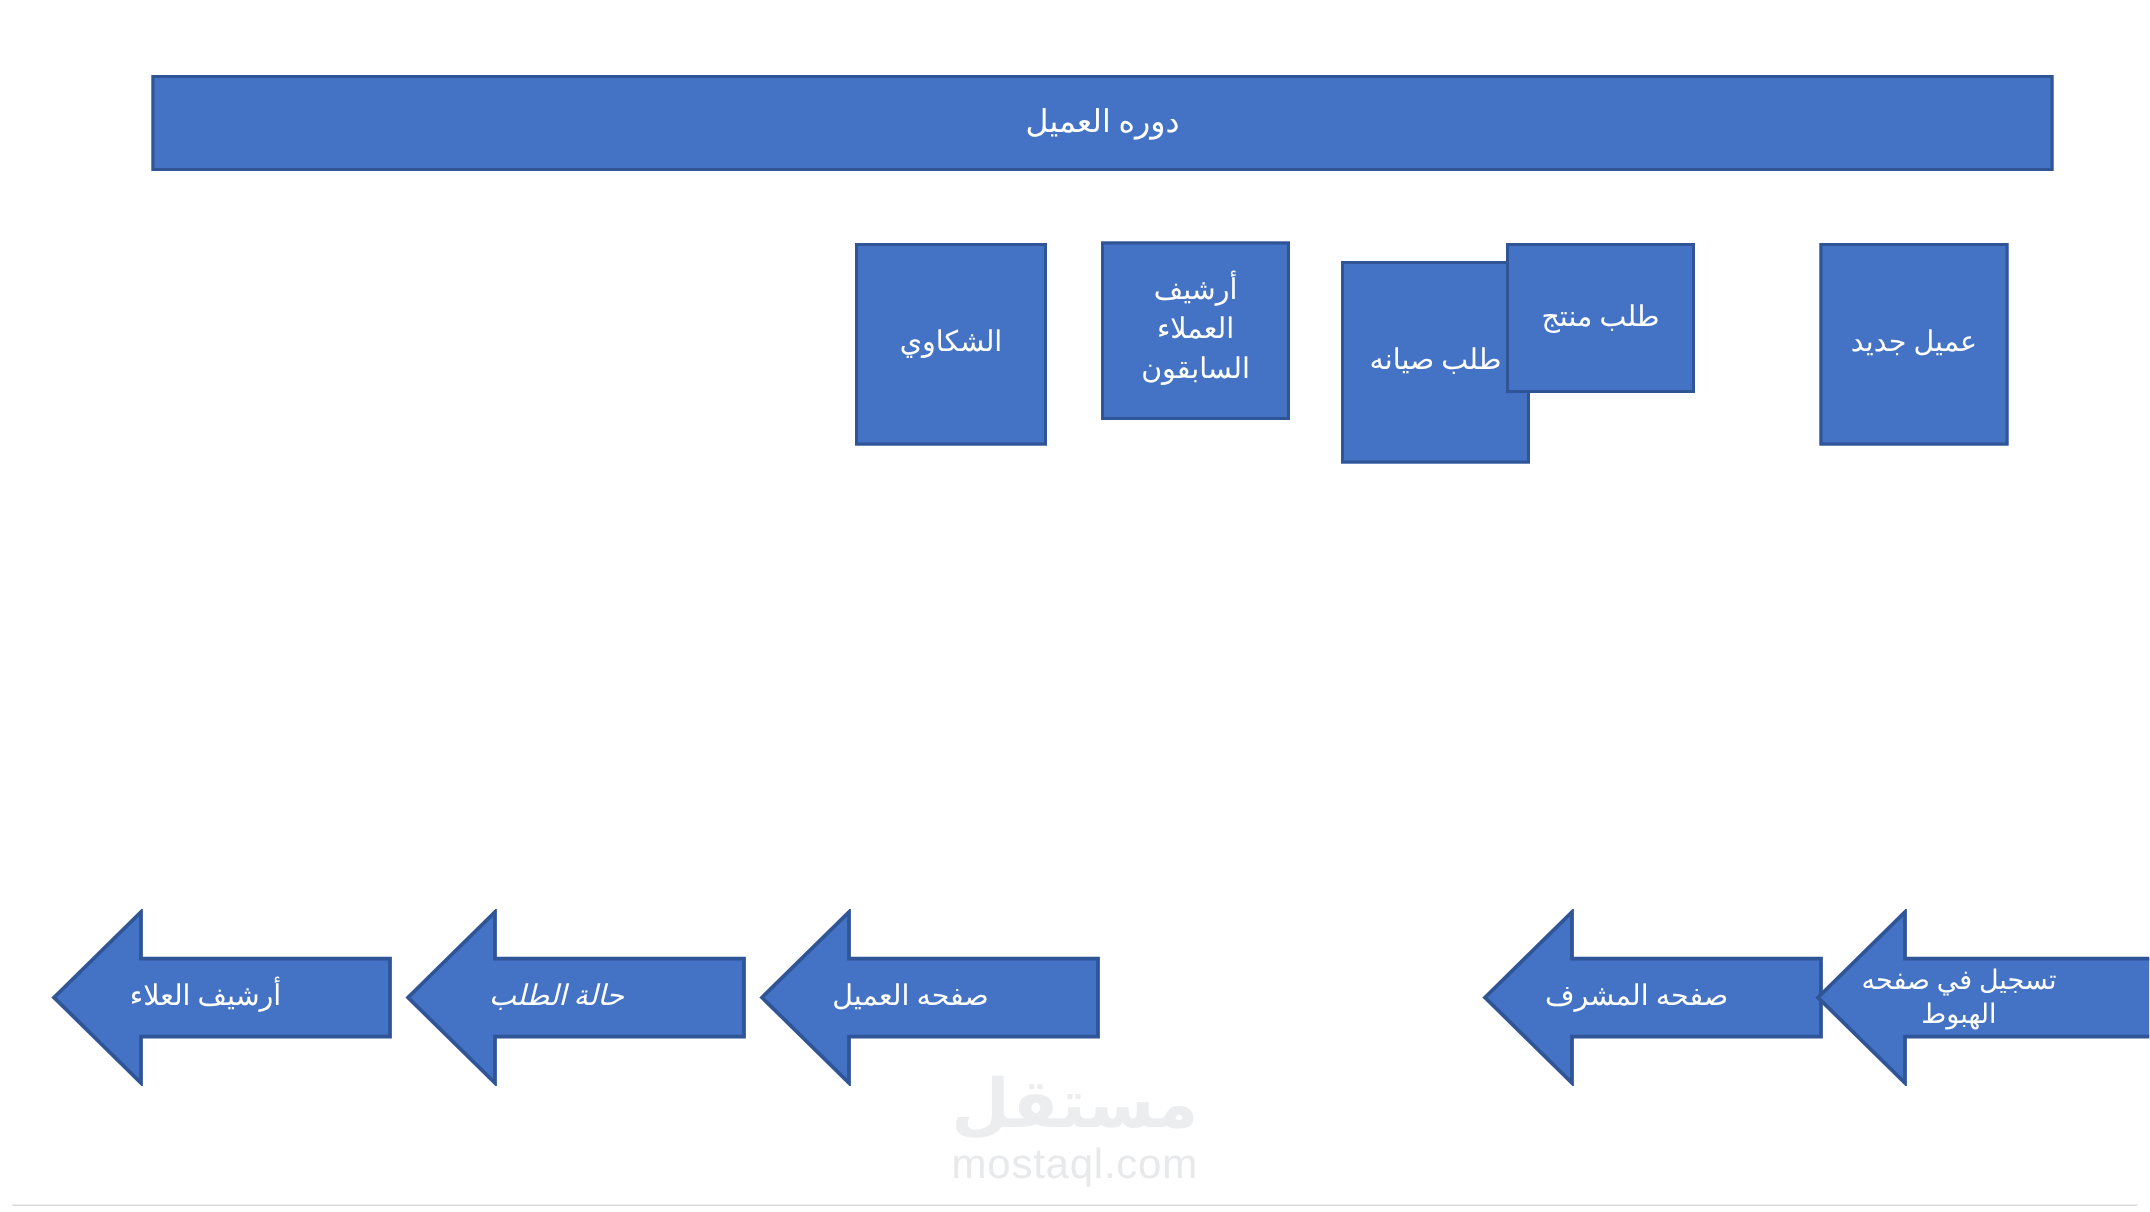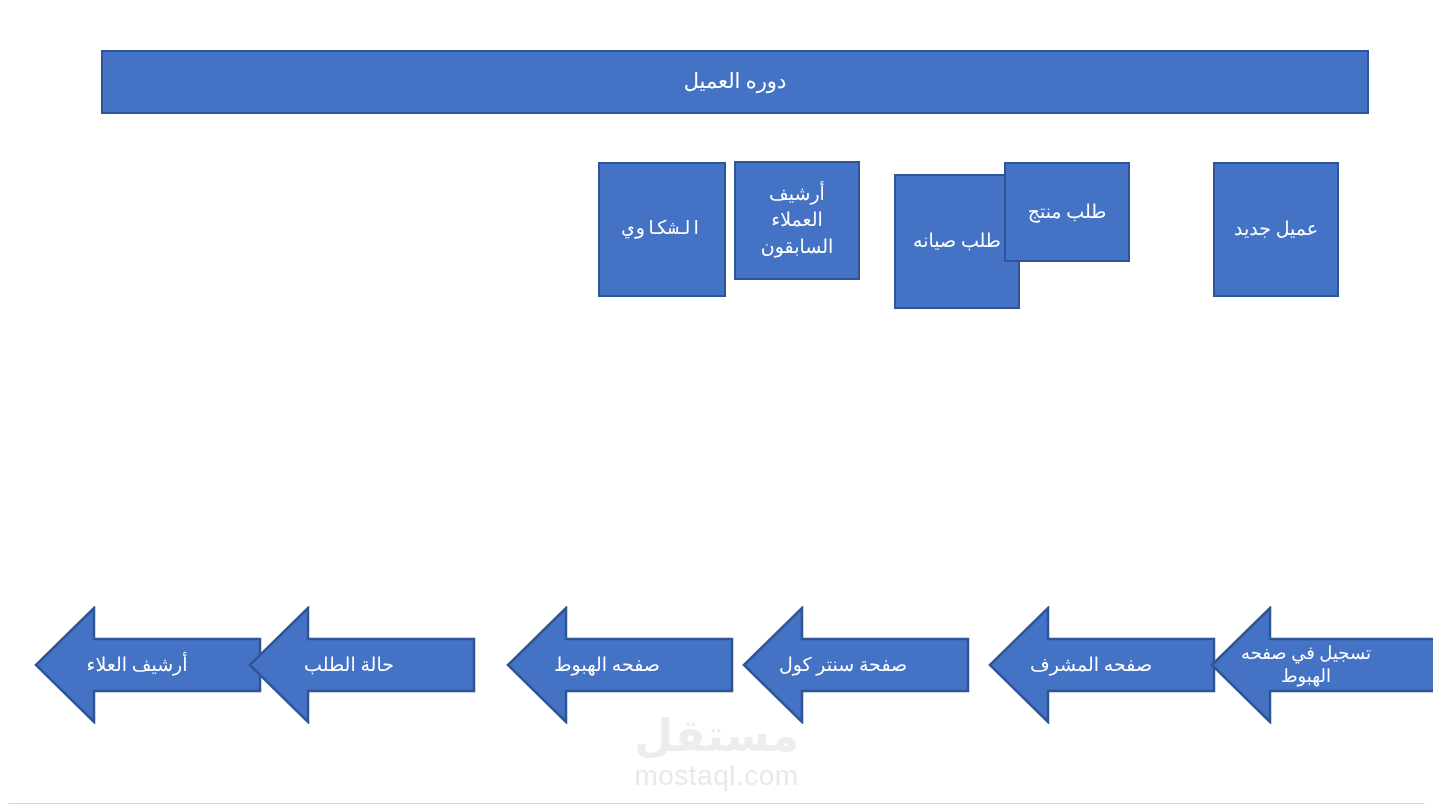--- a/index.html
+++ b/index.html
@@ -137,7 +137,7 @@
     <span class="label">دوره العميل</span>
   </div>
 
-  <div class="stage-box" style="left:598px; top:162px; width:128px; height:135px;font-family:Liberation Mono, monospace;">
+  <div class="stage-box" style="left:570px; top:162px; width:128px; height:135px;">
     <span class="label">الشكاوي</span>
   </div>
 

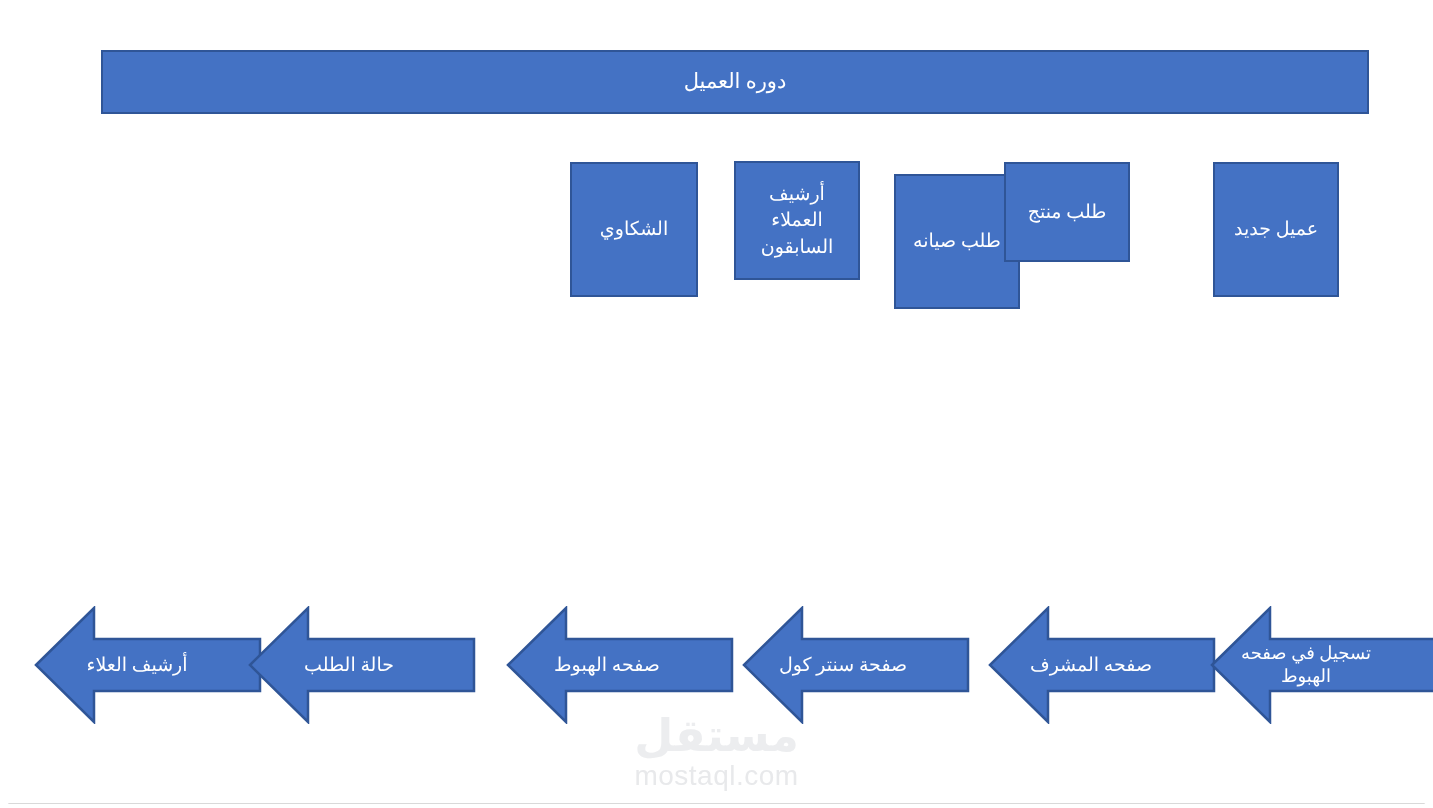--- a/index.html
+++ b/index.html
@@ -166,7 +166,7 @@
     <span class="label" style="margin-right:22px;">أرشيف العلاء</span>
   </div>
 
-  <div class="flow-arrow" style="left:248px; top:606px; width:228px; height:118px;">
+  <div class="flow-arrow" style="left:270px; top:606px; width:228px; height:118px;font-style:italic;">
     <svg width="228" height="118" viewBox="0 0 228 118">
       <polygon points="2,59 60,2 60,33 226,33 226,85 60,85 60,116" fill="#4472C4" stroke="#2F5597" stroke-width="2.5" stroke-linejoin="miter"></polygon>
     </svg>

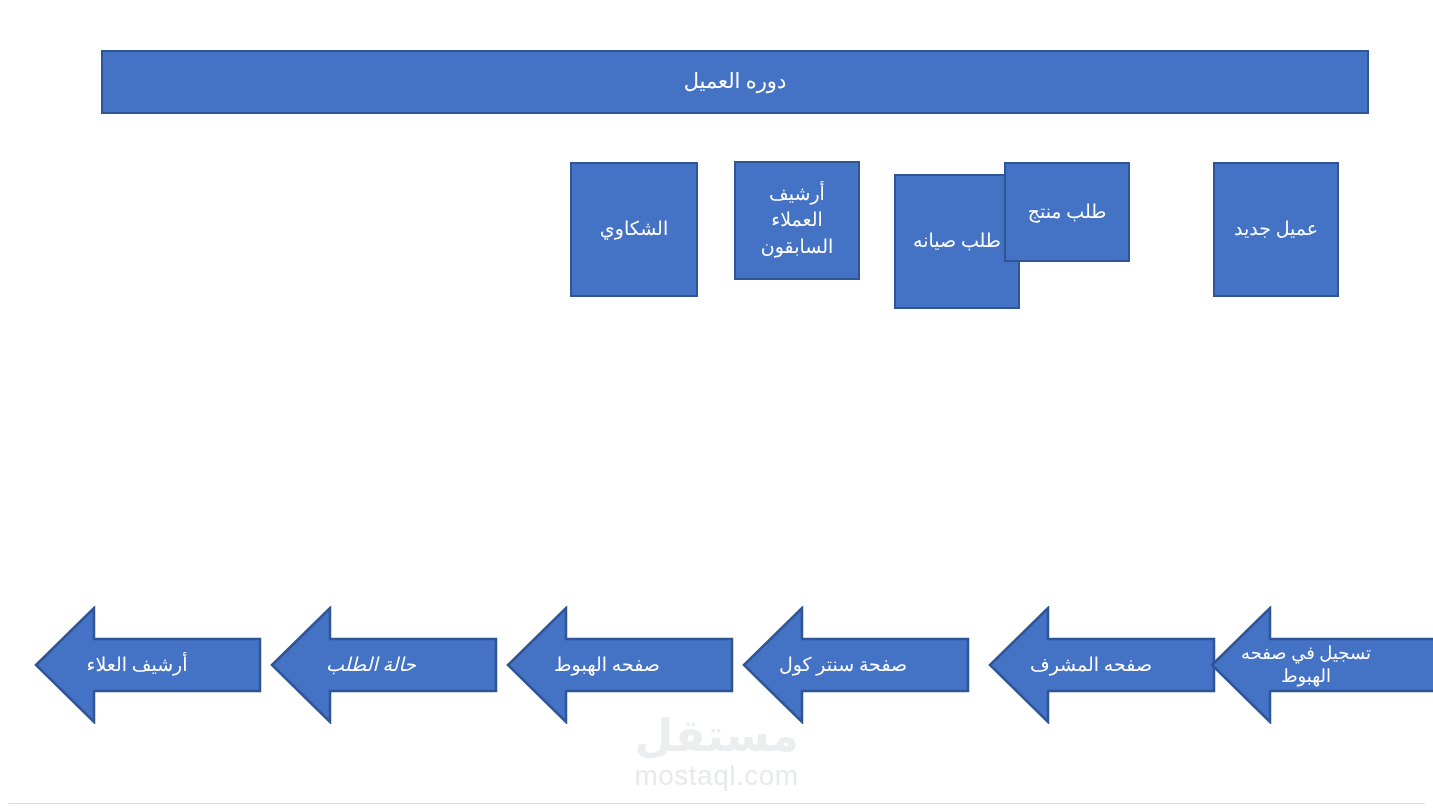--- a/index.html
+++ b/index.html
@@ -177,7 +177,7 @@
     <svg width="228" height="118" viewBox="0 0 228 118">
       <polygon points="2,59 60,2 60,33 226,33 226,85 60,85 60,116" fill="#4472C4" stroke="#2F5597" stroke-width="2.5" stroke-linejoin="miter"></polygon>
     </svg>
-    <span class="label" style="margin-right:26px;">صفحه الهبوط</span>
+    <span class="label" style="margin-right:26px;">صفحه العميل</span>
   </div>
 
   <div class="flow-arrow" style="left:742px; top:606px; width:228px; height:118px;">

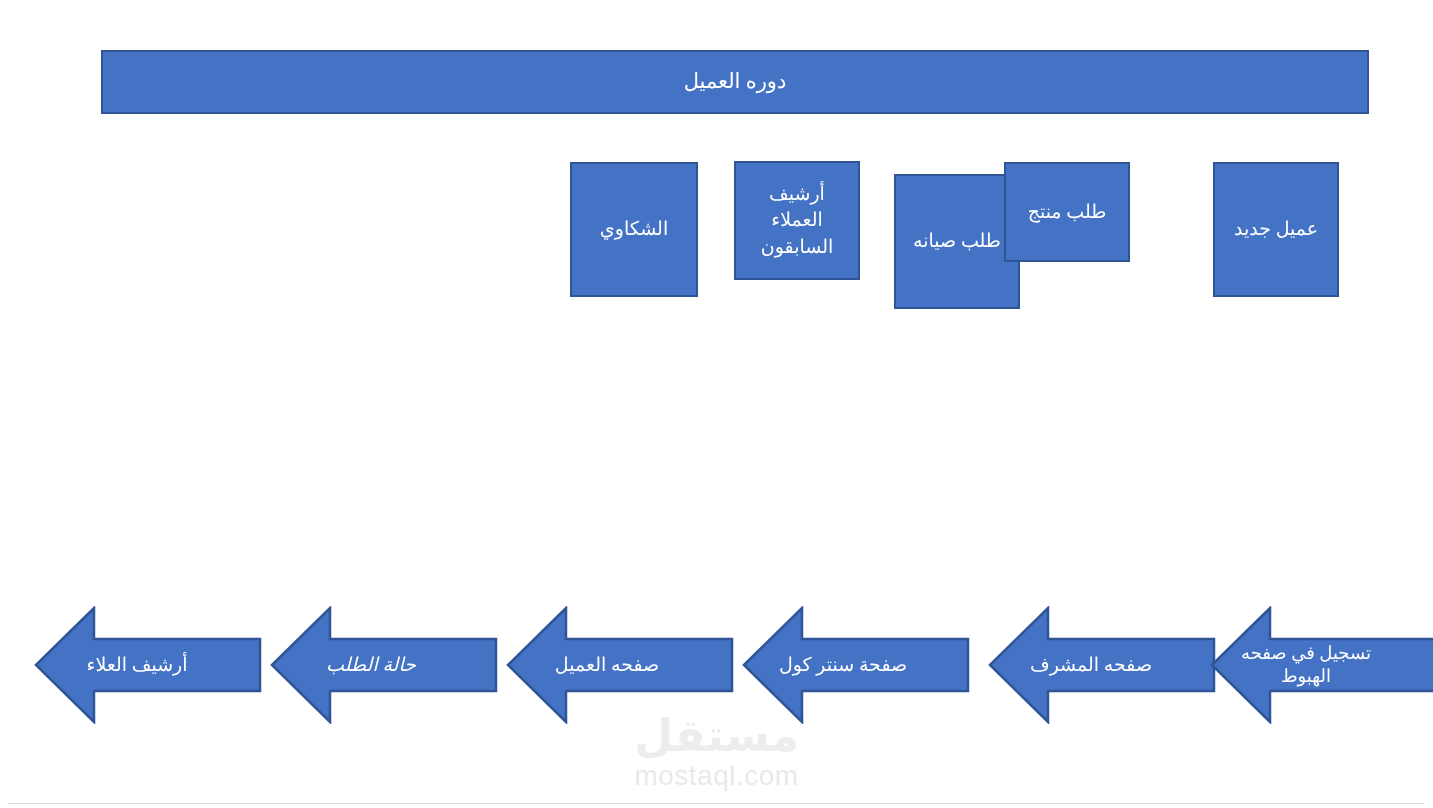--- a/index.html
+++ b/index.html
@@ -180,12 +180,6 @@
     <span class="label" style="margin-right:26px;">صفحه العميل</span>
   </div>
 
-  <div class="flow-arrow" style="left:742px; top:606px; width:228px; height:118px;">
-    <svg width="228" height="118" viewBox="0 0 228 118">
-      <polygon points="2,59 60,2 60,33 226,33 226,85 60,85 60,116" fill="#4472C4" stroke="#2F5597" stroke-width="2.5" stroke-linejoin="miter"></polygon>
-    </svg>
-    <span class="label" style="margin-right:26px;">صفحة سنتر كول</span>
-  </div>
 
   <div class="flow-arrow" style="left:988px; top:606px; width:228px; height:118px;">
     <svg width="228" height="118" viewBox="0 0 228 118">

